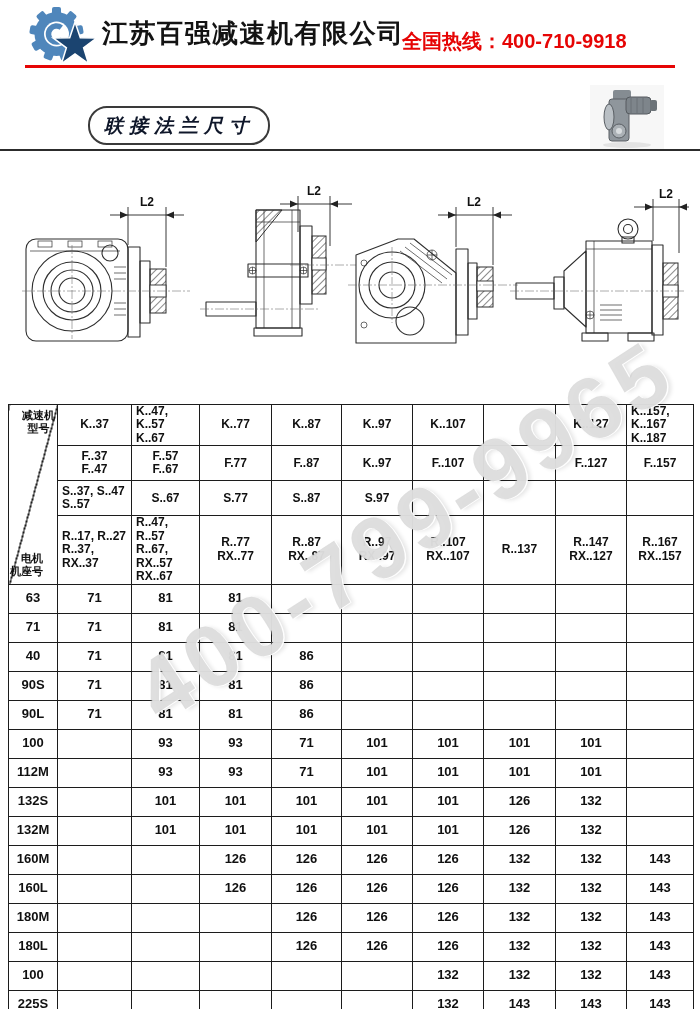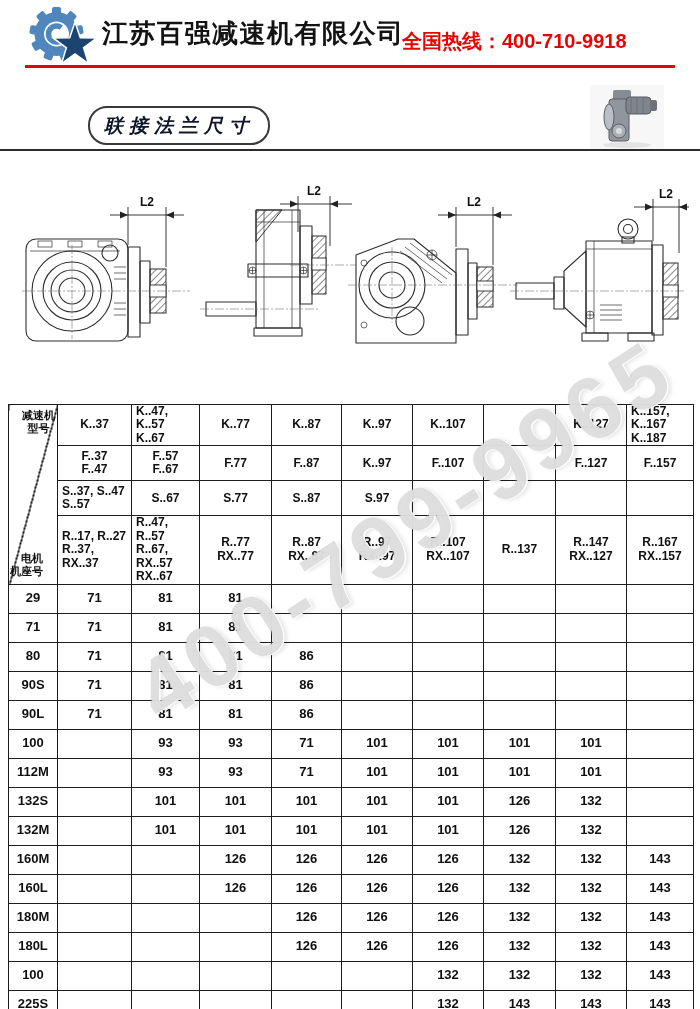--- a/index.html
+++ b/index.html
@@ -316,7 +316,7 @@
 RX..157</td>
         </tr>
         <tr class="drow">
-          <td class="rl">29</td>
+          <td class="rl">63</td>
           <td>71</td>
           <td>81</td>
           <td>81</td>

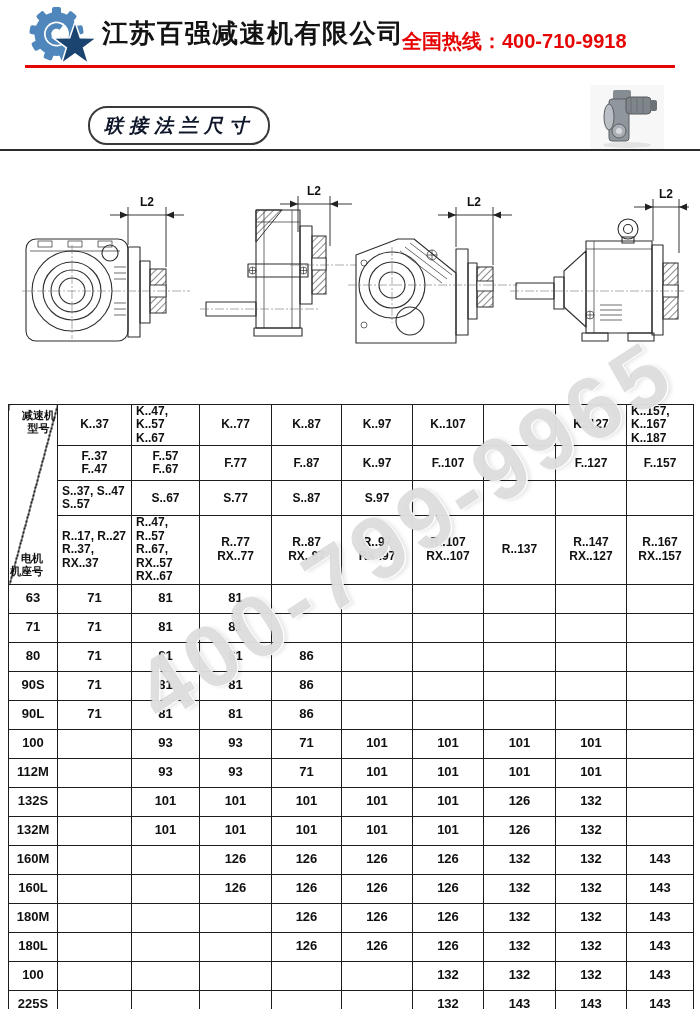--- a/index.html
+++ b/index.html
@@ -340,7 +340,7 @@
           <td></td>
         </tr>
         <tr class="drow">
-          <td class="rl">80</td>
+          <td class="rl">40</td>
           <td>71</td>
           <td>81</td>
           <td>81</td>

